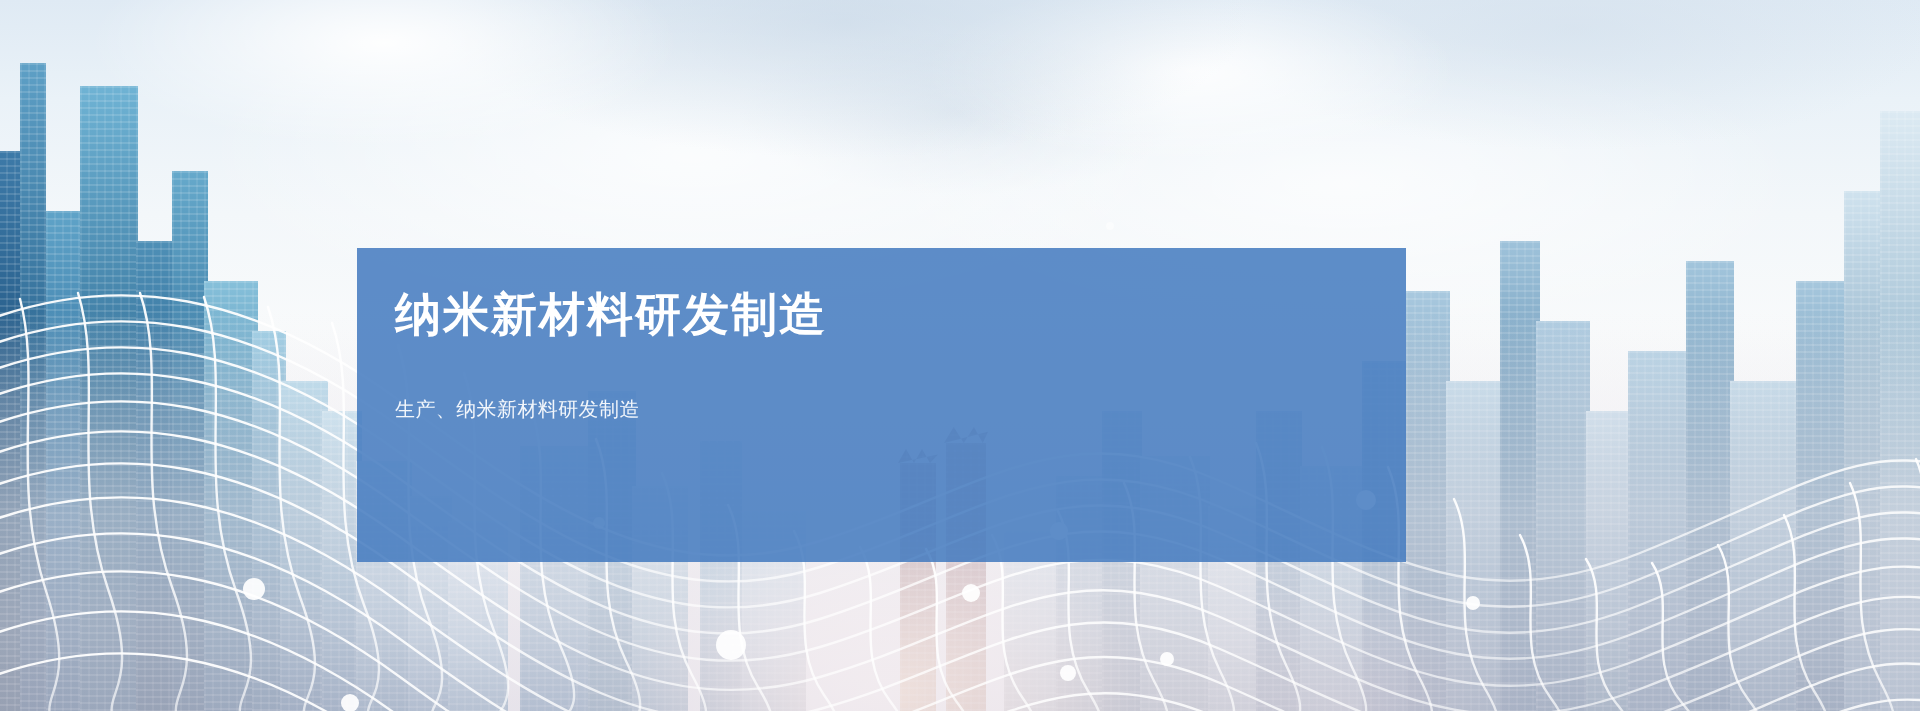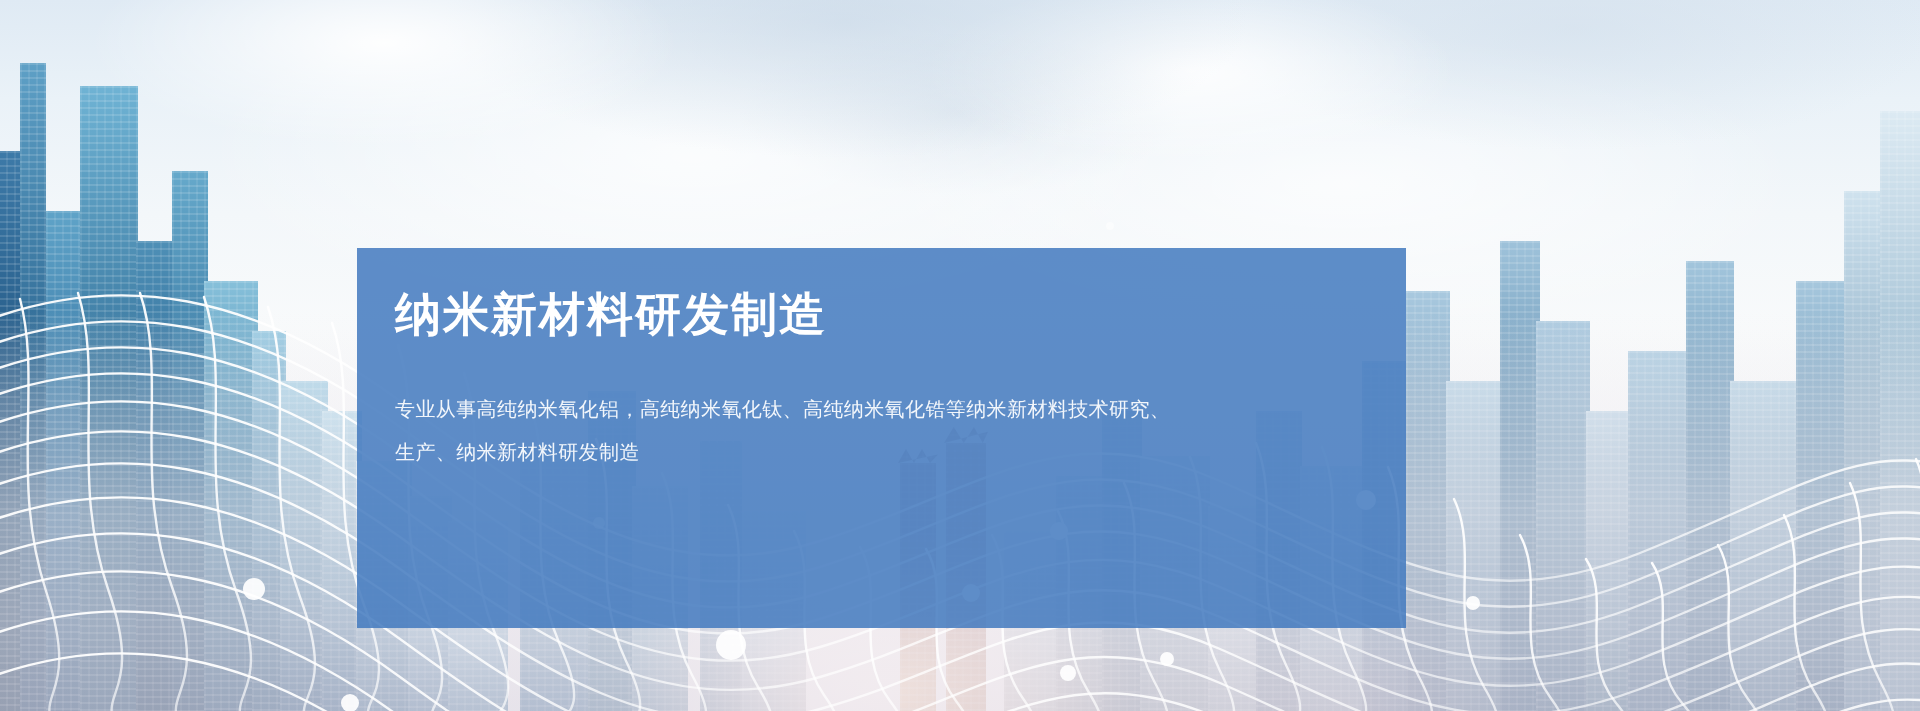--- a/index.html
+++ b/index.html
@@ -117,7 +117,7 @@
     left: 357px;
     top: 248px;
     width: 1049px;
-    height: 380px;
+    height: 314px;
     background: rgba(67,122,191, 0.86);
     box-sizing: border-box;
     padding: 0;

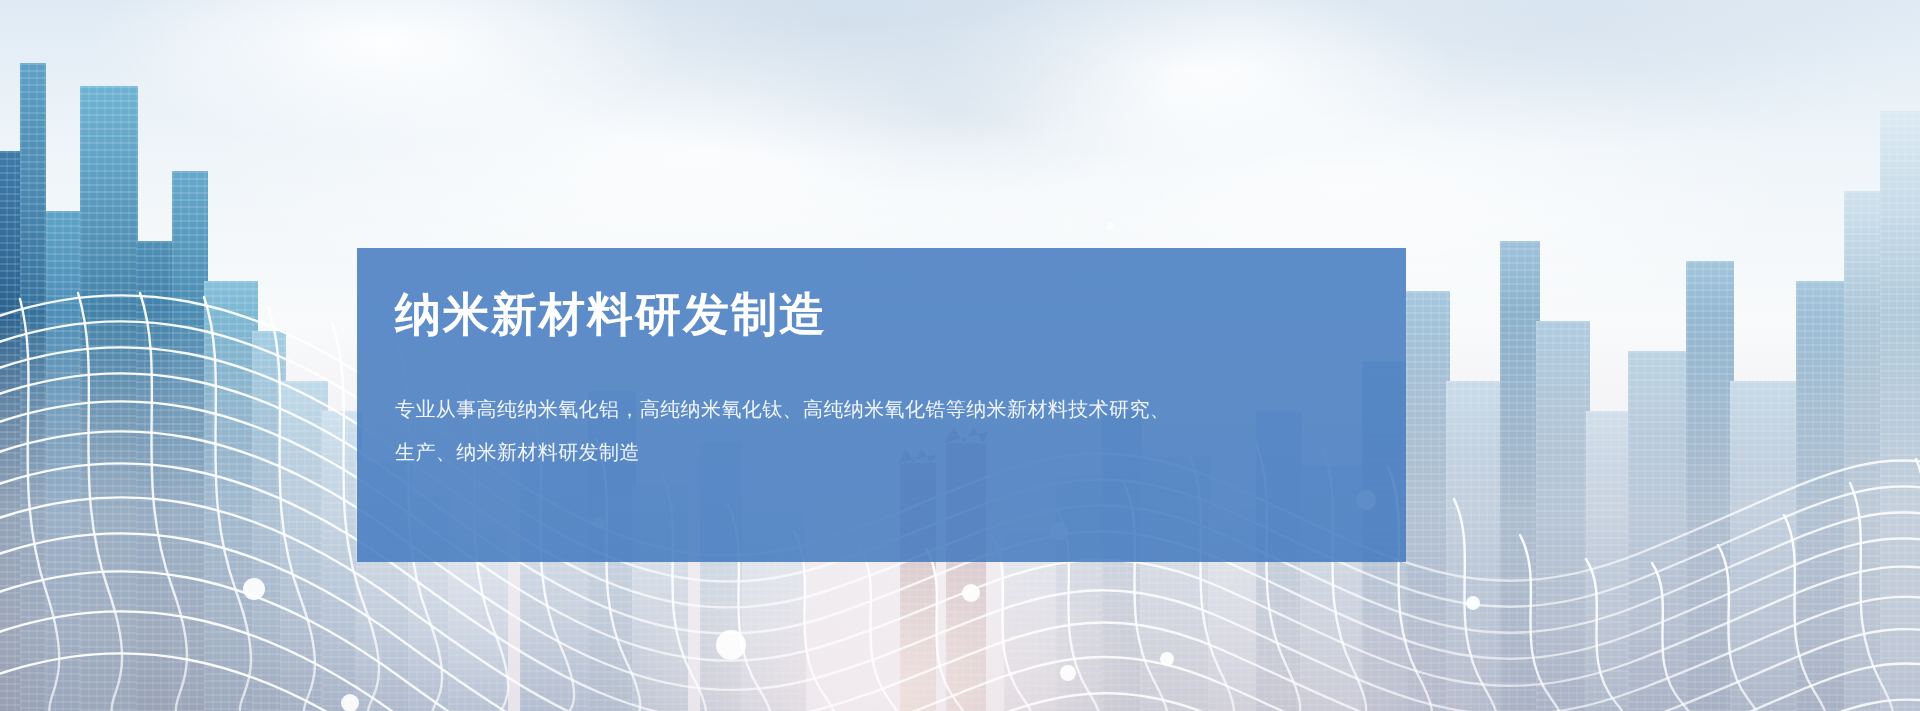--- a/index.html
+++ b/index.html
@@ -282,7 +282,6 @@
   <div class="panel">
     <h1 class="panel-title">纳米新材料研发制造</h1>
     <p class="panel-sub">
-      <span>专业从事高纯纳米氧化铝，高纯纳米氧化钛、高纯纳米氧化锆等纳米新材料技术研究、</span>
       <span>生产、纳米新材料研发制造</span>
     </p>
   </div>

